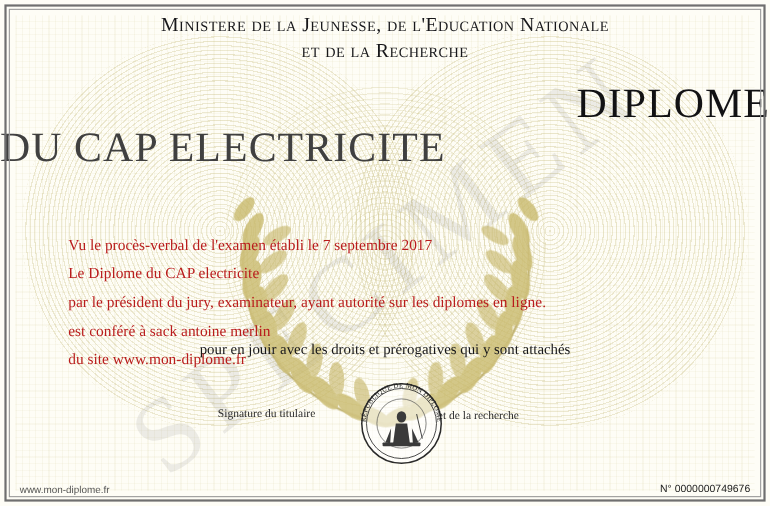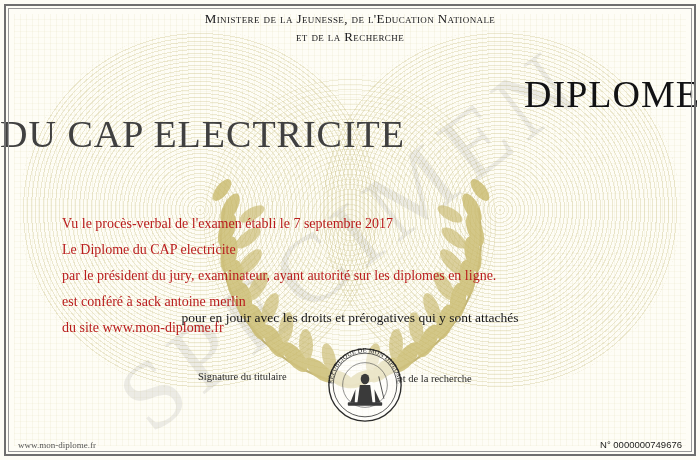--- a/index.html
+++ b/index.html
@@ -115,7 +115,7 @@
     left: 0; right: 0;
     text-align: center;
     font-variant: small-caps;
-    font-size: 13px;
+    font-size: 18px;
     letter-spacing: 0.4px;
     line-height: 1.35;
     color: #17171a;

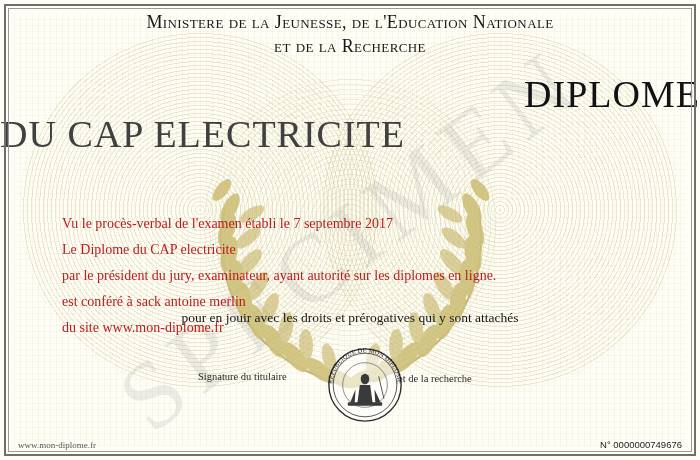--- a/index.html
+++ b/index.html
@@ -195,7 +195,7 @@
     left: 18px;
     bottom: 10px;
     font-size: 9px;
-    font-family: Liberation Serif, serif;
+    font-family: Liberation Sans, sans-serif;
     color: #555;
   }
   .footer-right {

